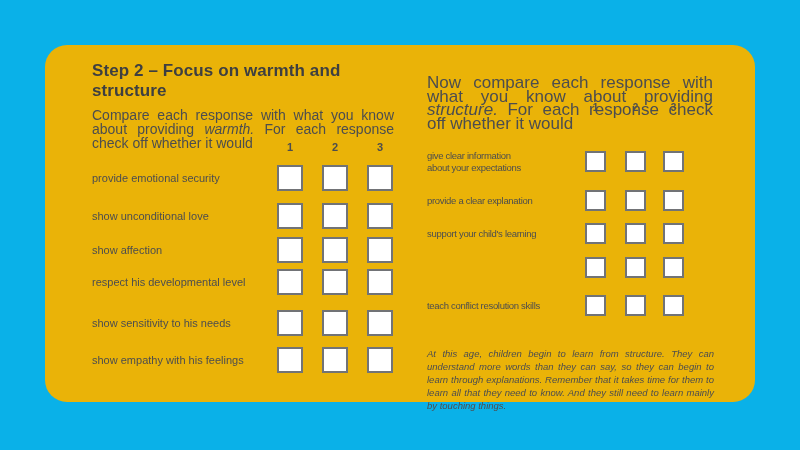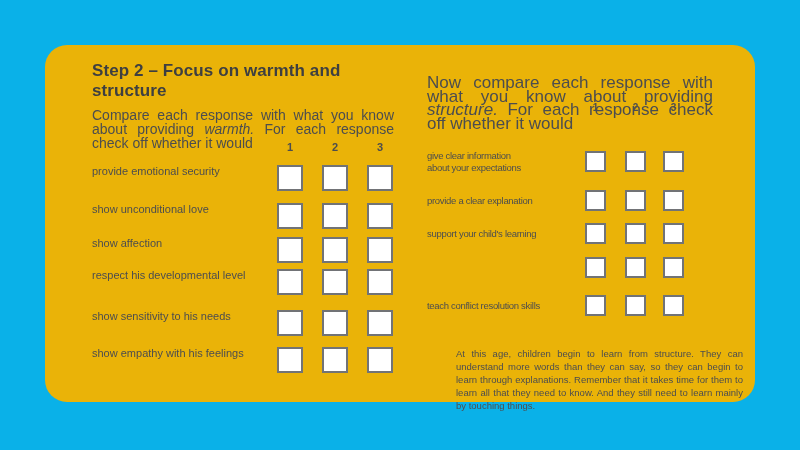--- a/index.html
+++ b/index.html
@@ -45,7 +45,7 @@
   .lrow {
     position: absolute; left: 47px;
     width: 301px; height: 26px;
-    display: flex; align-items: flex-start;
+    display: flex; align-items: center;
   }
   .lrow .lbl {
     font-size: 11px; color: #4c4d4f;

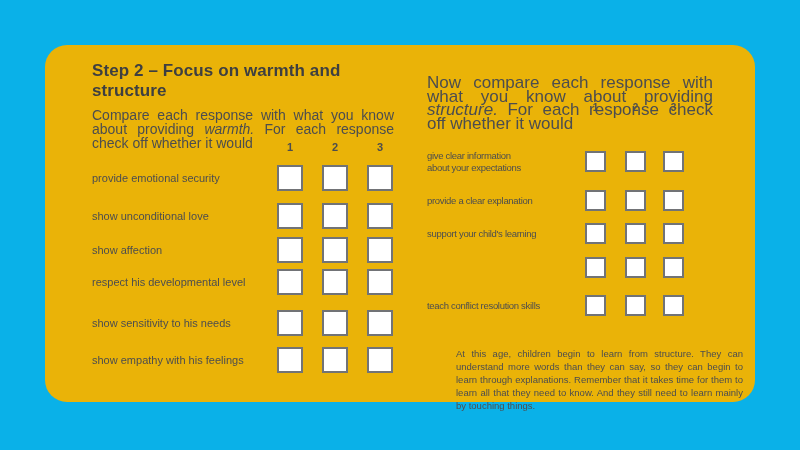--- a/index.html
+++ b/index.html
@@ -92,9 +92,9 @@
     position: absolute; left: 382px; top: 292px;
     width: 287px;
     font-size: 9.5px; line-height: 13px;
+    font-style: italic;
     color: #4c4d4f;
     text-align: justify;
-    margin-left: 29px;
   }
 </style>
 </head>

